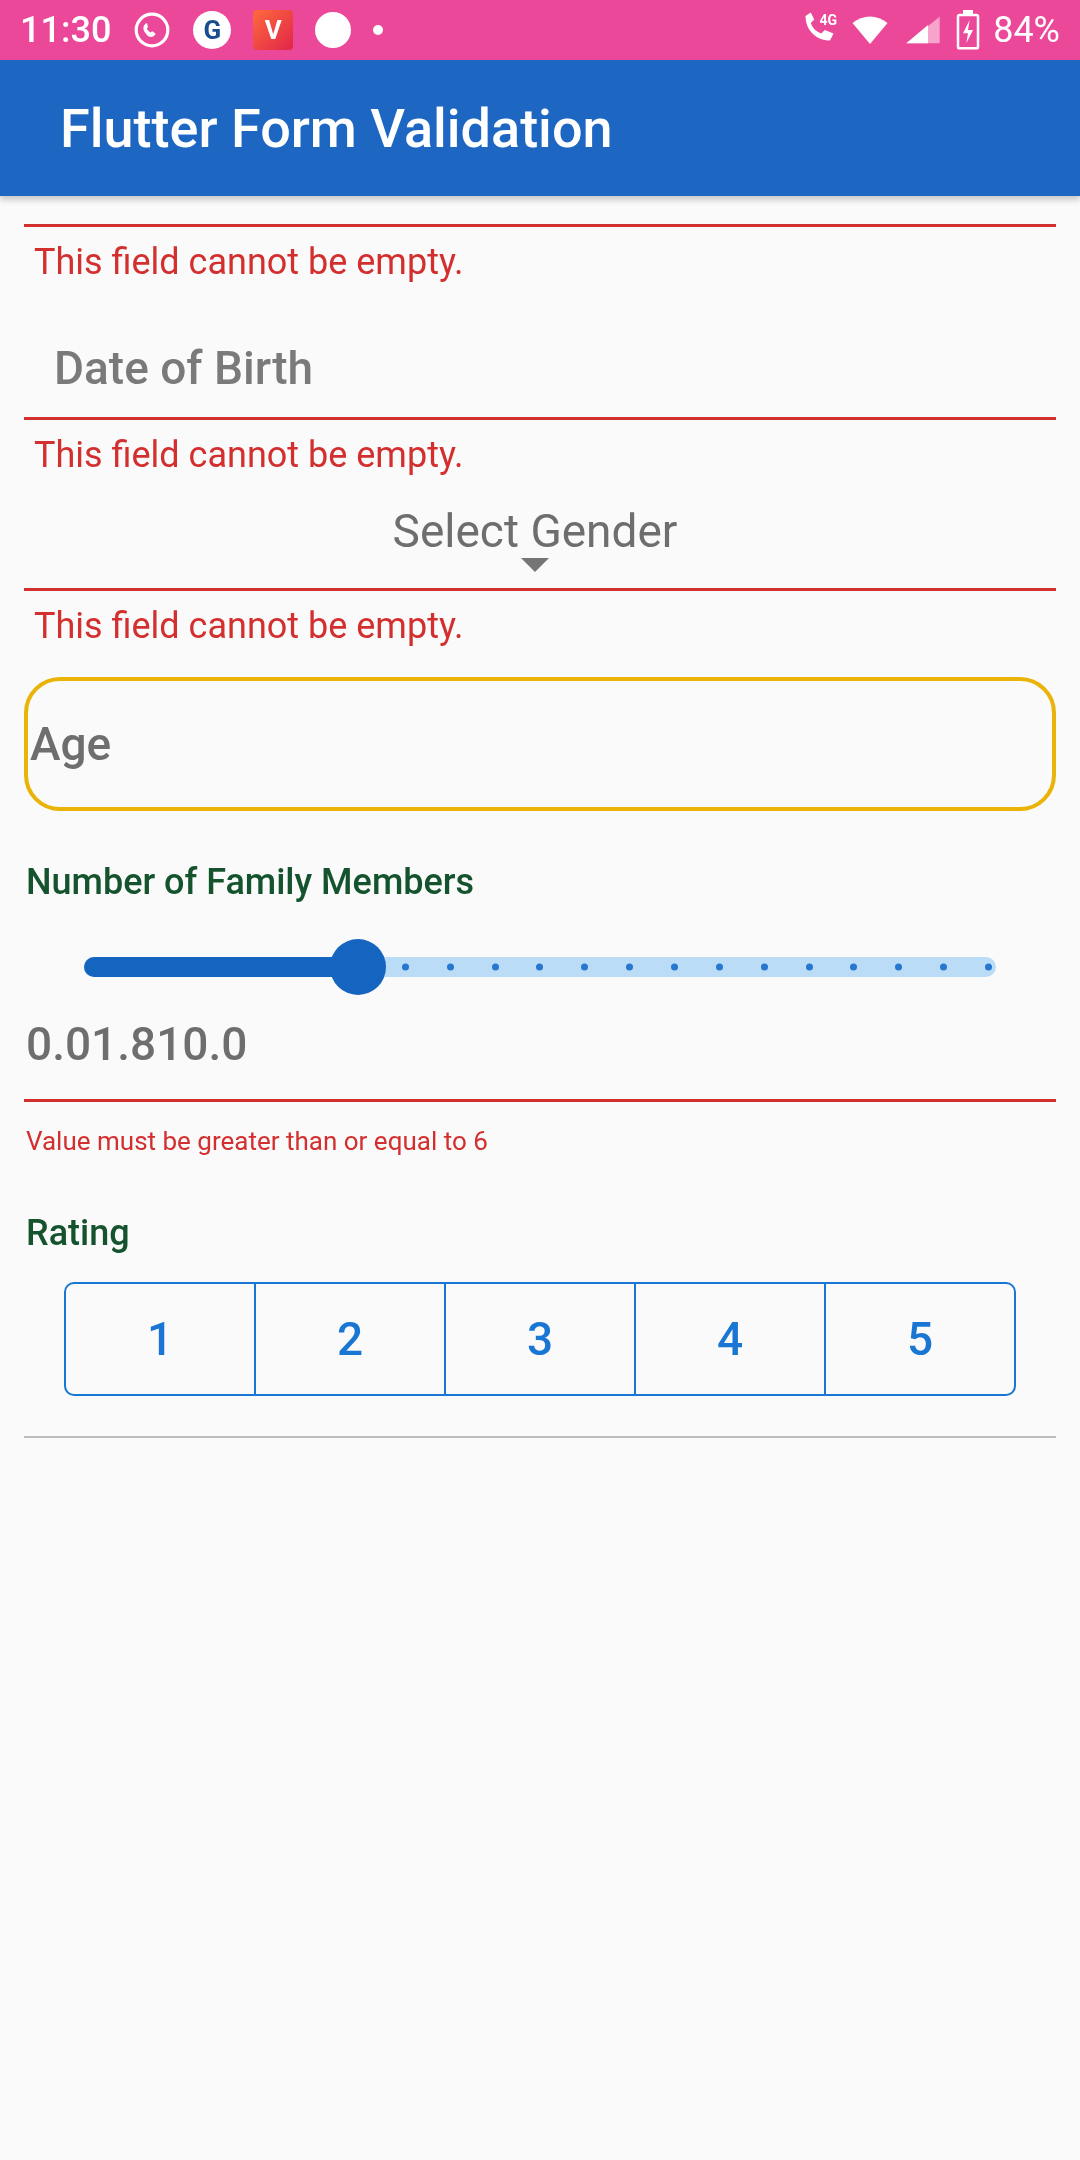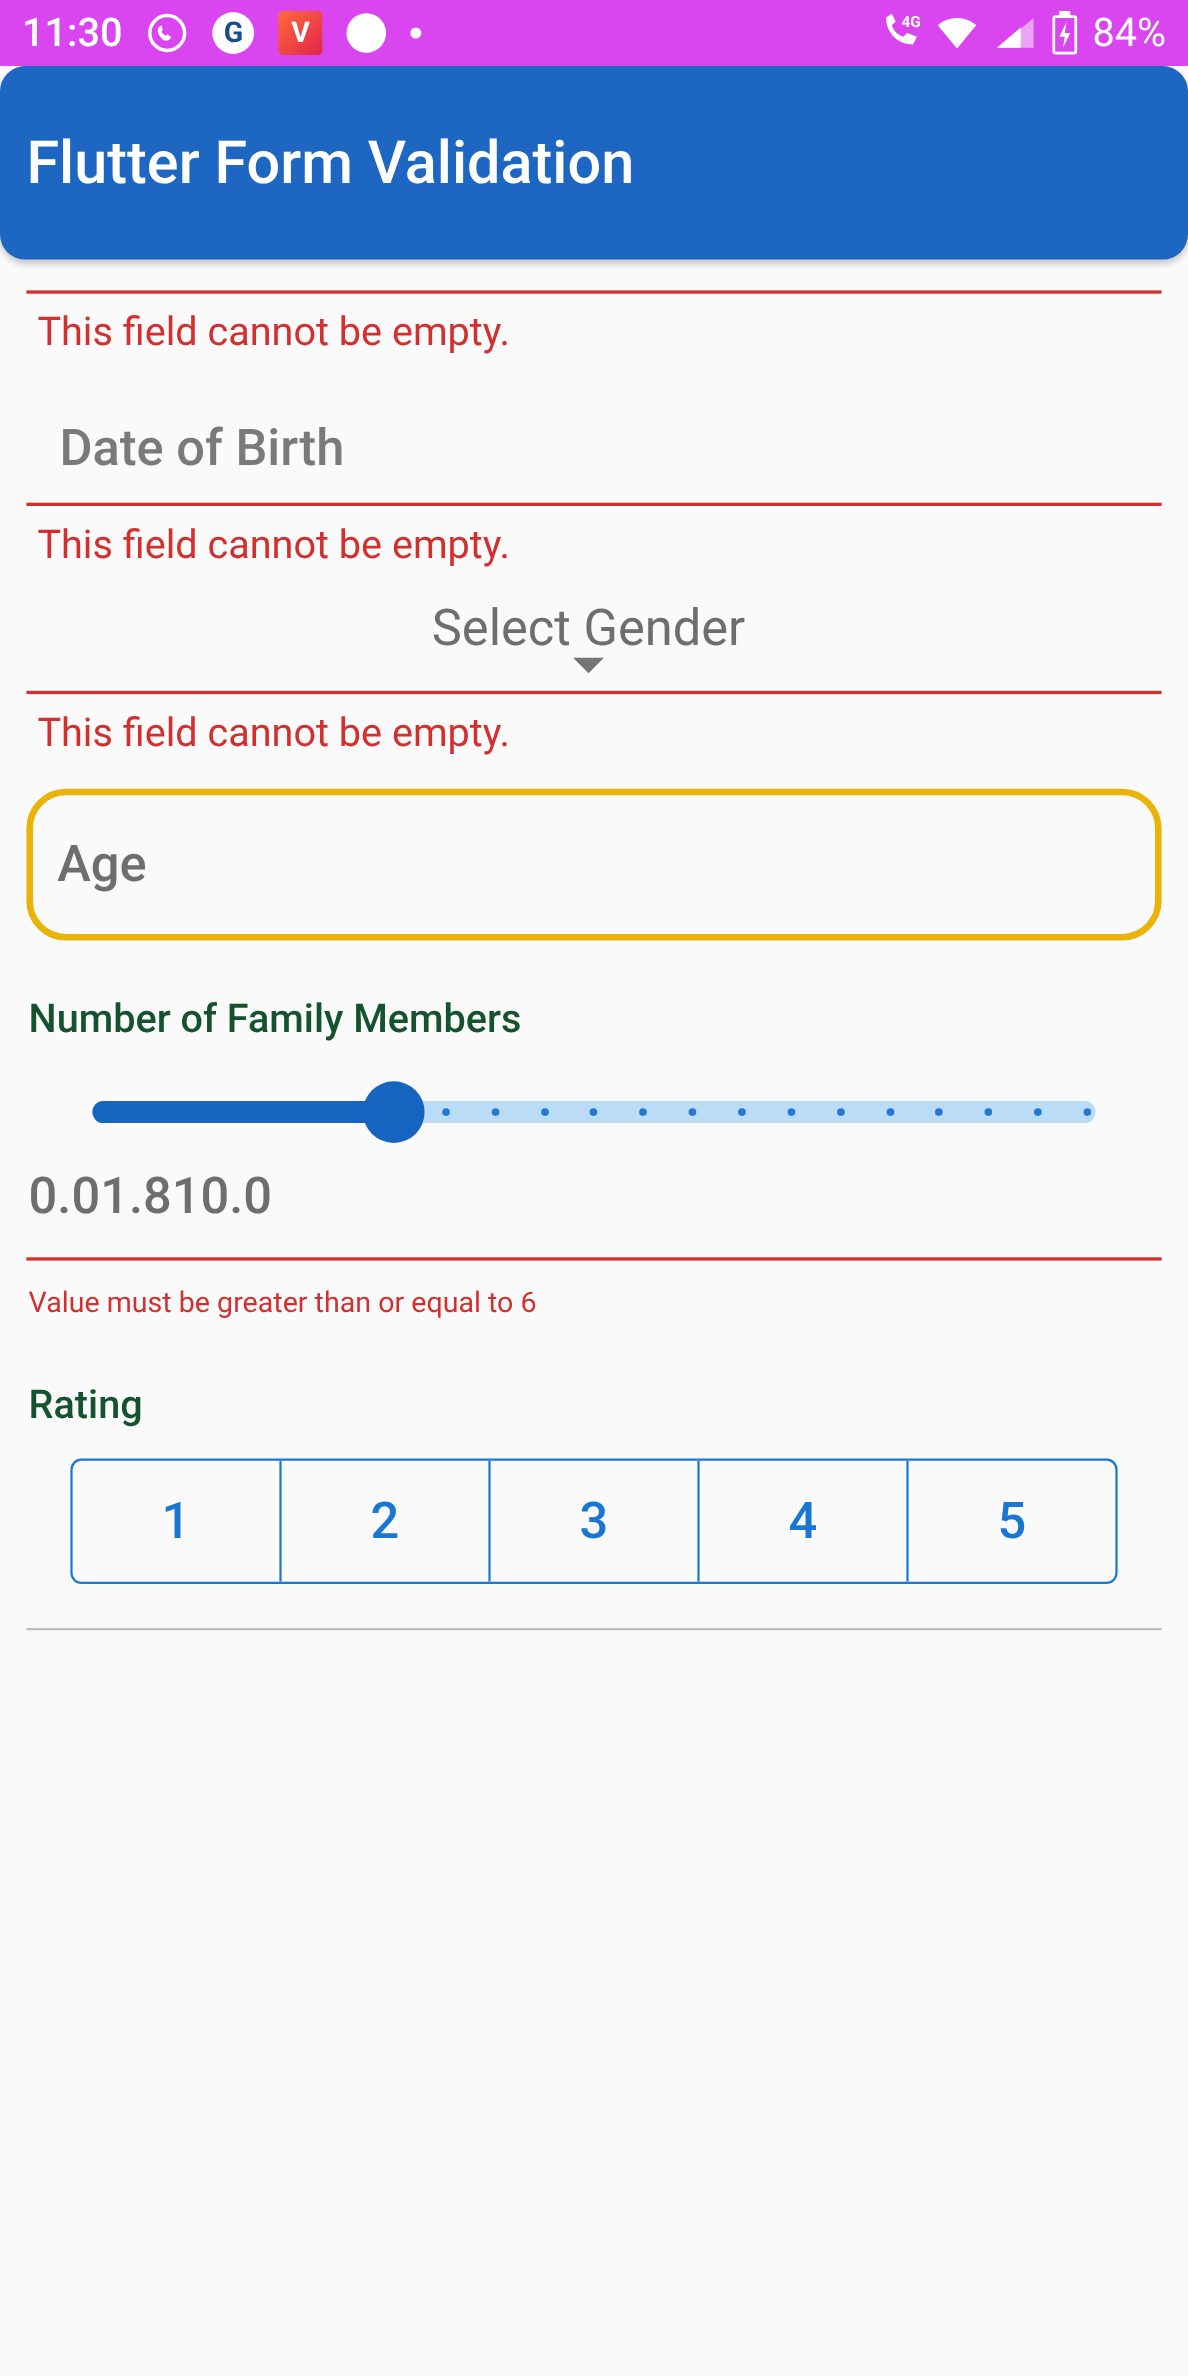--- a/index.html
+++ b/index.html
@@ -12,7 +12,7 @@
     }
     .status-bar {
       height: 60px;
-      background: #d946ef;
+      background: #ec4899;
       display: flex;
       align-items: center;
       justify-content: space-between;

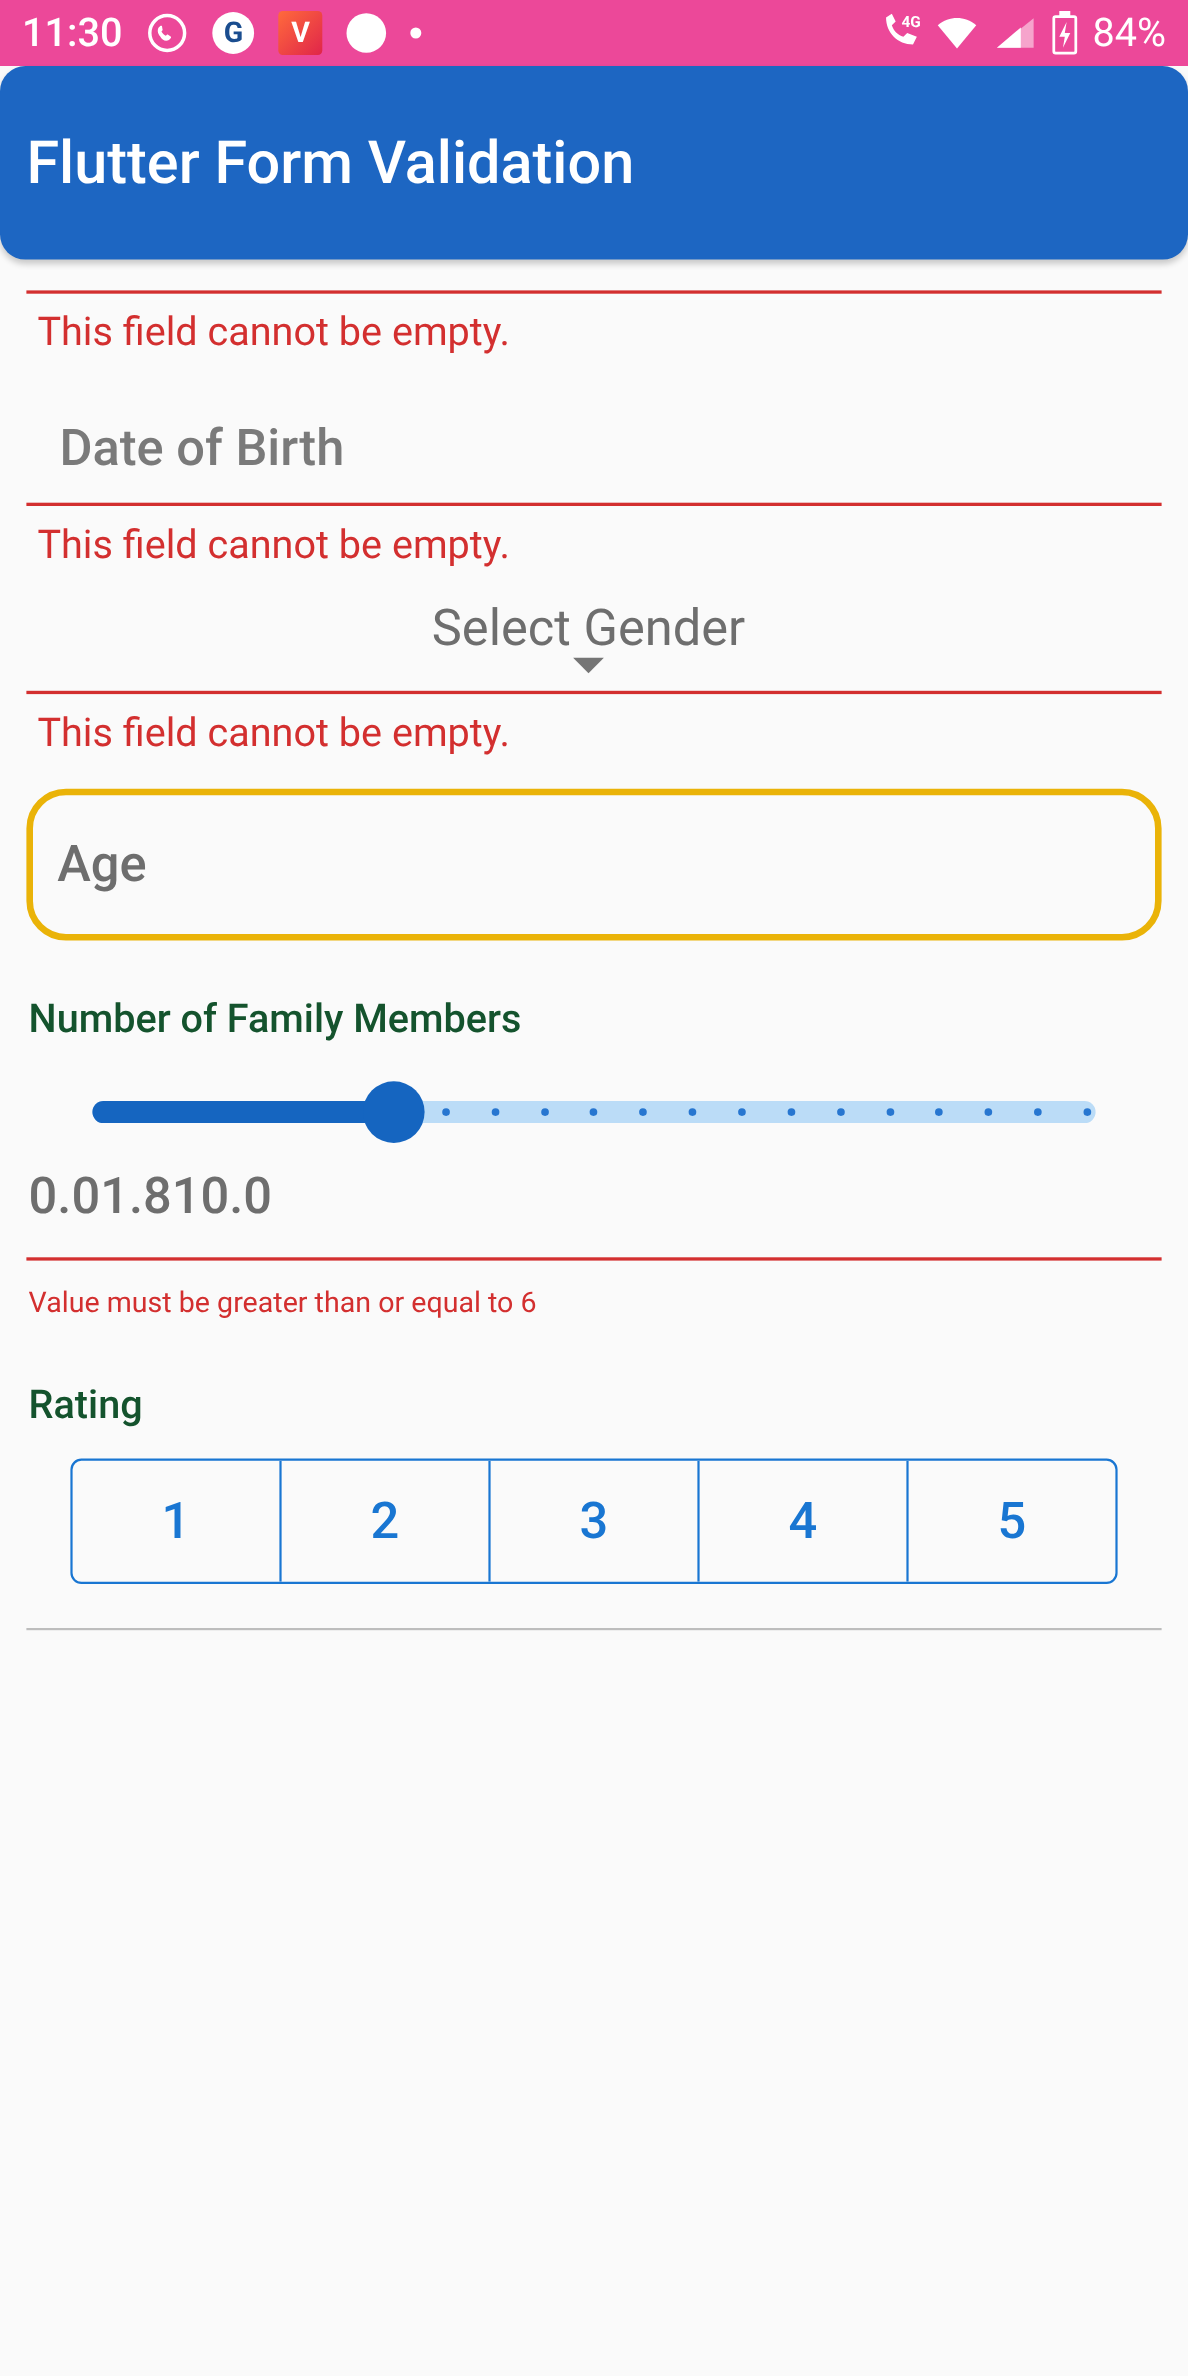--- a/index.html
+++ b/index.html
@@ -24,13 +24,12 @@
     .status-right { display: flex; align-items: center; gap: 12px; }
     .status-time { font-weight: 500; font-size: 36px; }
     .app-bar {
-      height: 176px;
+      height: 136px;
       background: #1d66c2;
       display: flex;
       align-items: center;
-      padding: 0 24px;
+      padding: 0 60px;
       box-shadow: 0 4px 6px rgba(0,0,0,.2);
-      border-radius: 23px;
     }
     .app-bar-title { color: #fff; font-size: 54px; font-weight: 500; }
     .form { padding: 28px 24px; }

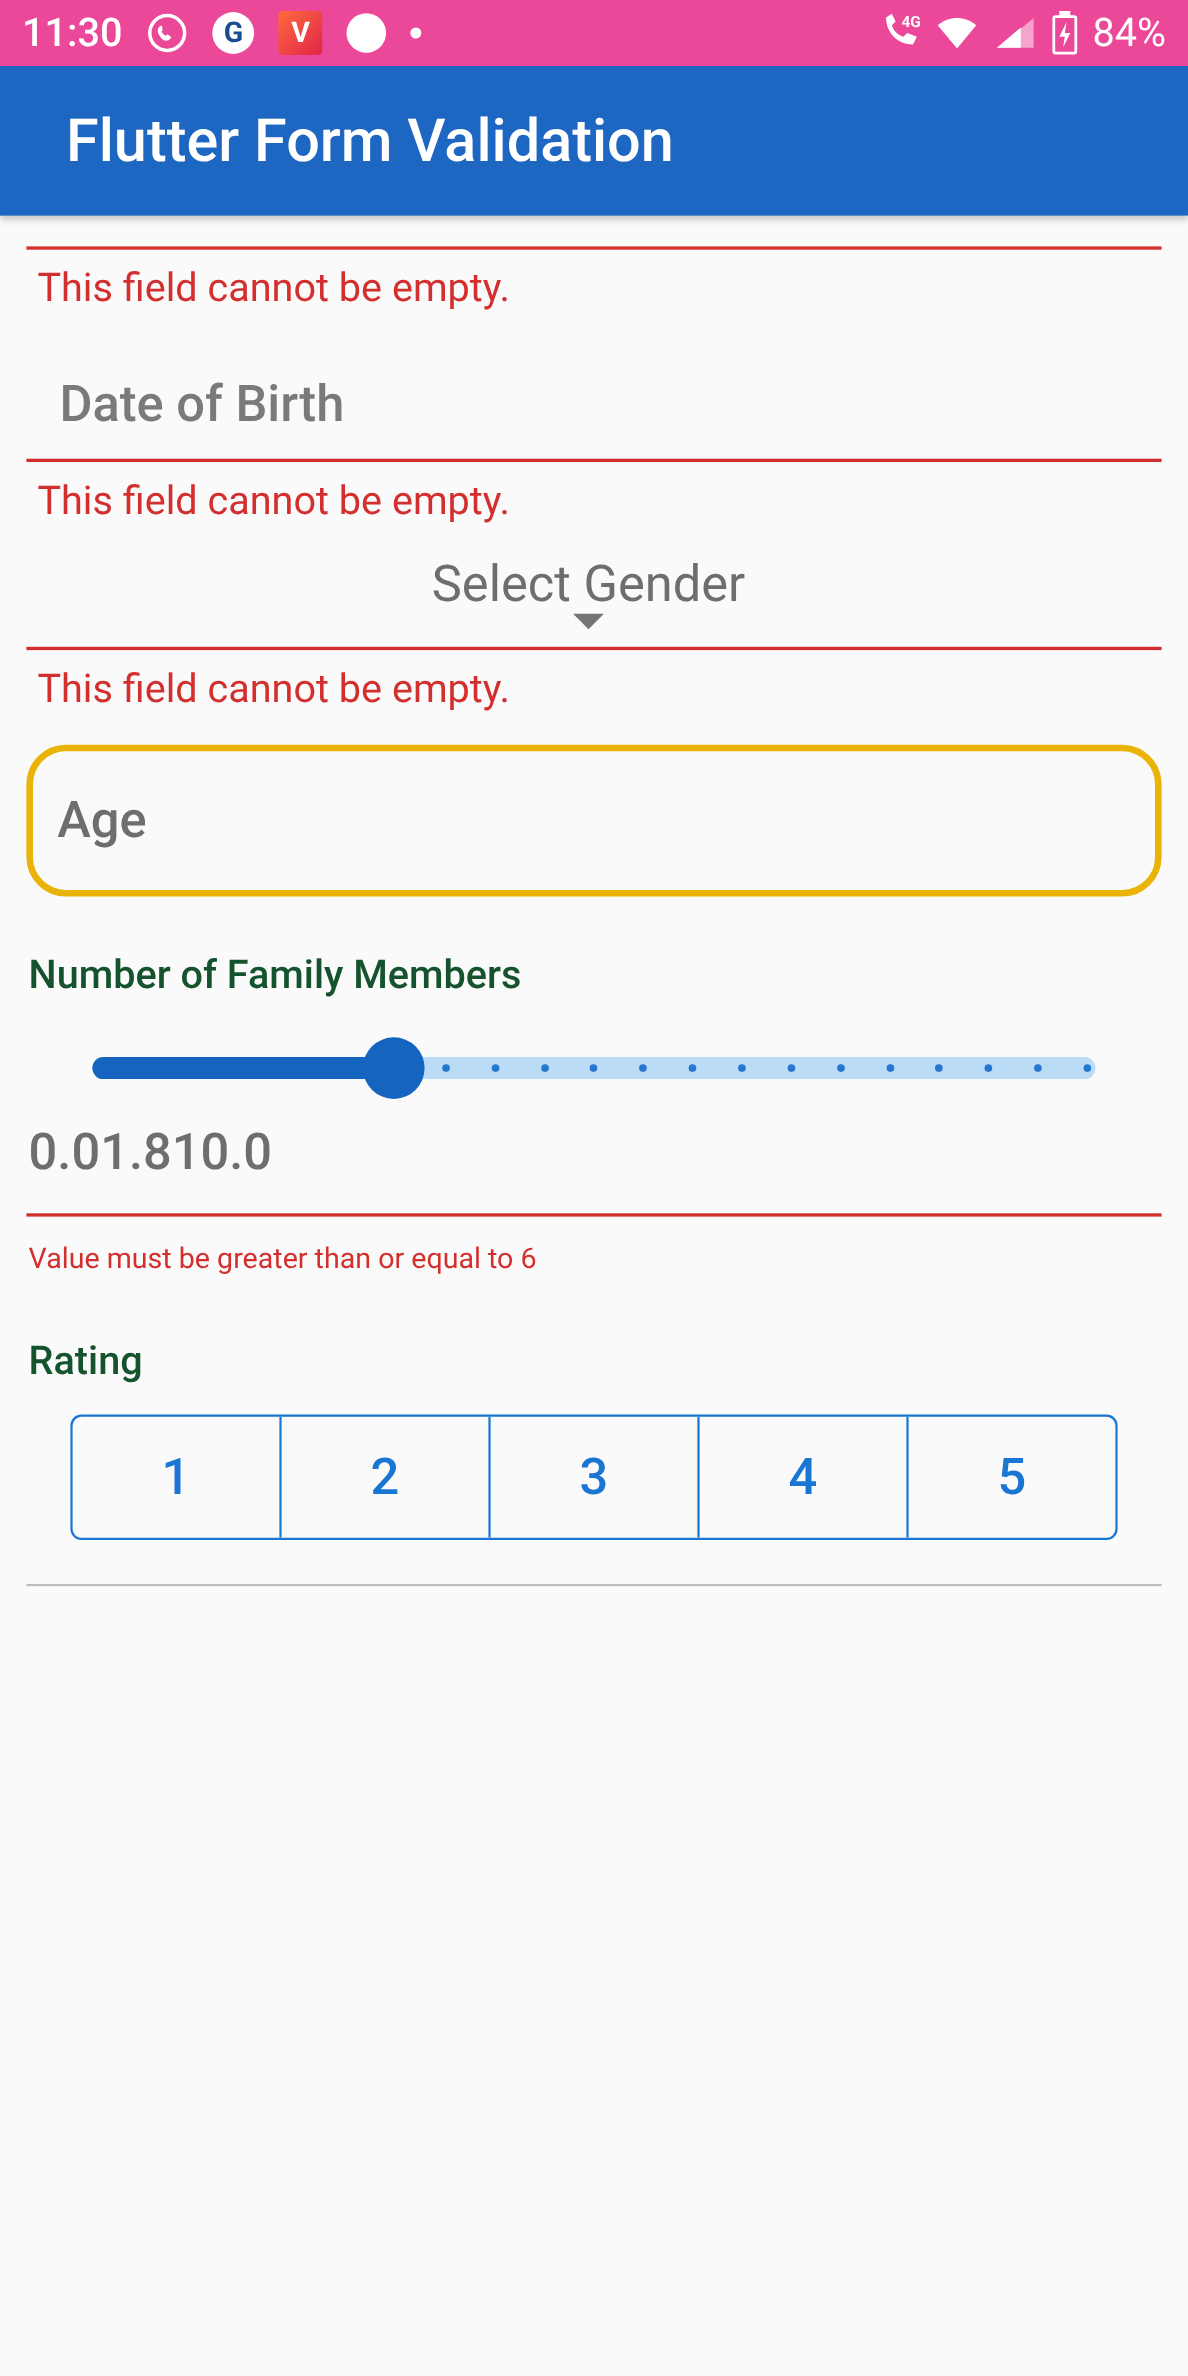--- a/index.html
+++ b/index.html
@@ -67,9 +67,9 @@
       border-top: 14px solid #757575;
     }
     .age-field {
-      border: 6px solid #eab308;
+      border: 4px solid #eab308;
       border-radius: 36px;
-      padding: 36px 20px;
+      padding: 36px 0;
       margin: 22px 0 50px 0;
     }
     .age-label { color: #6e6e6e; font-size: 46px; font-weight: 500; padding-left: 2px; }

